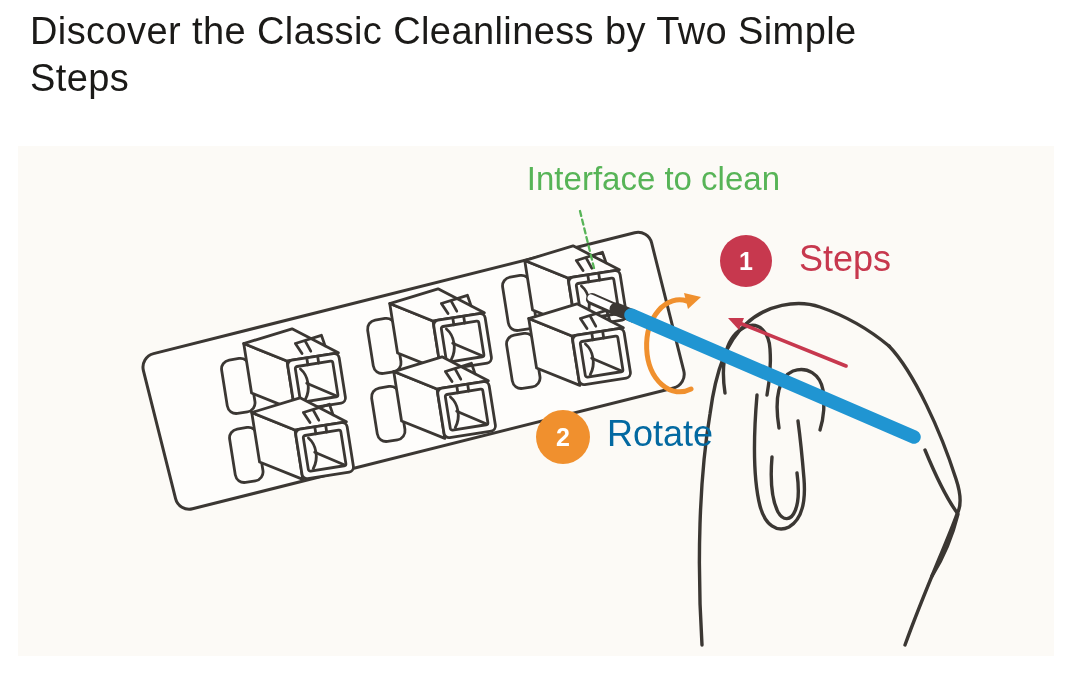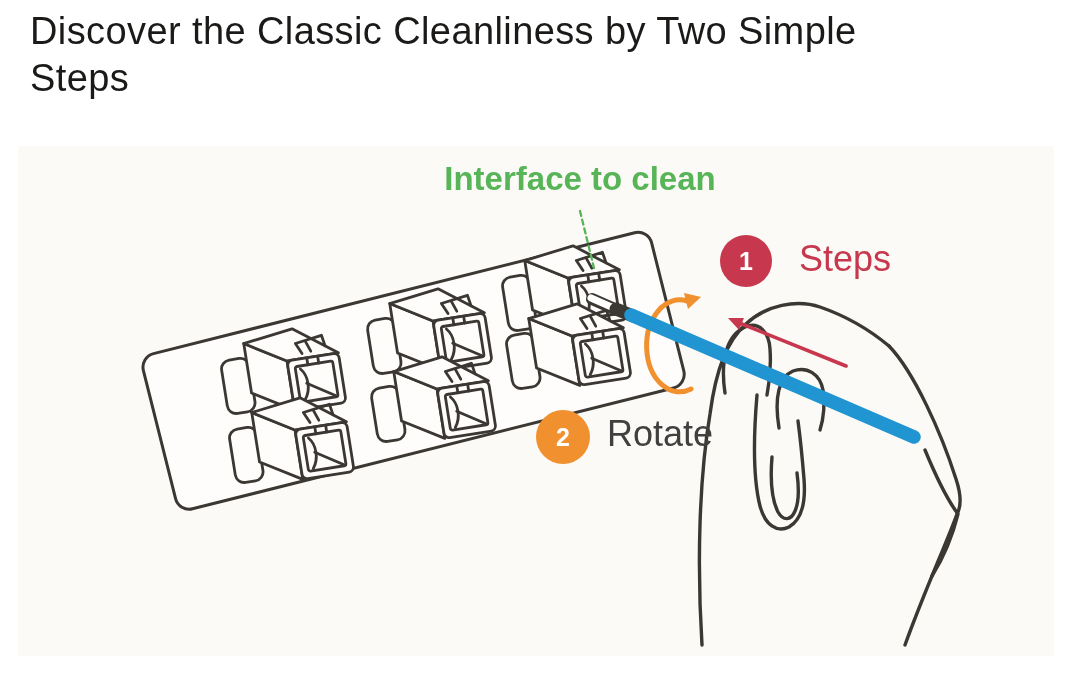--- a/index.html
+++ b/index.html
@@ -11,8 +11,8 @@
   .illus-bg{position:absolute;left:18px;top:146px;width:1036px;height:510px;
             background:#fcfaf6;}
   .art{position:absolute;left:0;top:0;width:1068px;height:682px;}
-  .interface-label{position:absolute;left:380px;top:160px;width:400px;text-align:center;
-                   font-size:33px;color:#57b457;font-weight:bold;}
+  .interface-label{position:absolute;left:380px;top:160px;width:400px;text-align:right;
+                   font-size:33px;color:#57b457;}
   .step-label{position:absolute;font-size:36px;}
   .lbl-insert{left:799px;top:238px;color:#c7384e;}
   .lbl-rotate{left:607px;top:413px;color:#404040;}

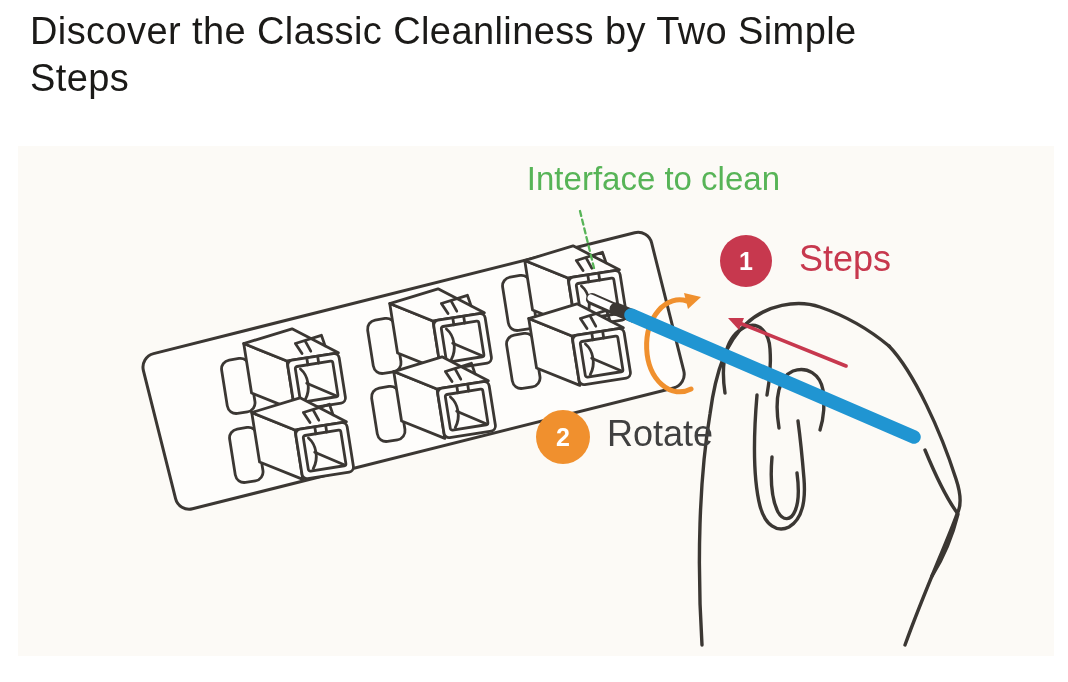--- a/index.html
+++ b/index.html
@@ -15,7 +15,7 @@
                    font-size:33px;color:#57b457;}
   .step-label{position:absolute;font-size:36px;}
   .lbl-insert{left:799px;top:238px;color:#c7384e;}
-  .lbl-rotate{left:607px;top:413px;color:#404040;}
+  .lbl-rotate{left:607px;top:413px;color:#0369a1;}
   .badge{position:absolute;border-radius:50%;display:flex;align-items:center;justify-content:center;
          color:#ffffff;font-size:25px;font-weight:700;}
   .badge-1{left:720px;top:235px;width:52px;height:52px;background:#c7384e;}

